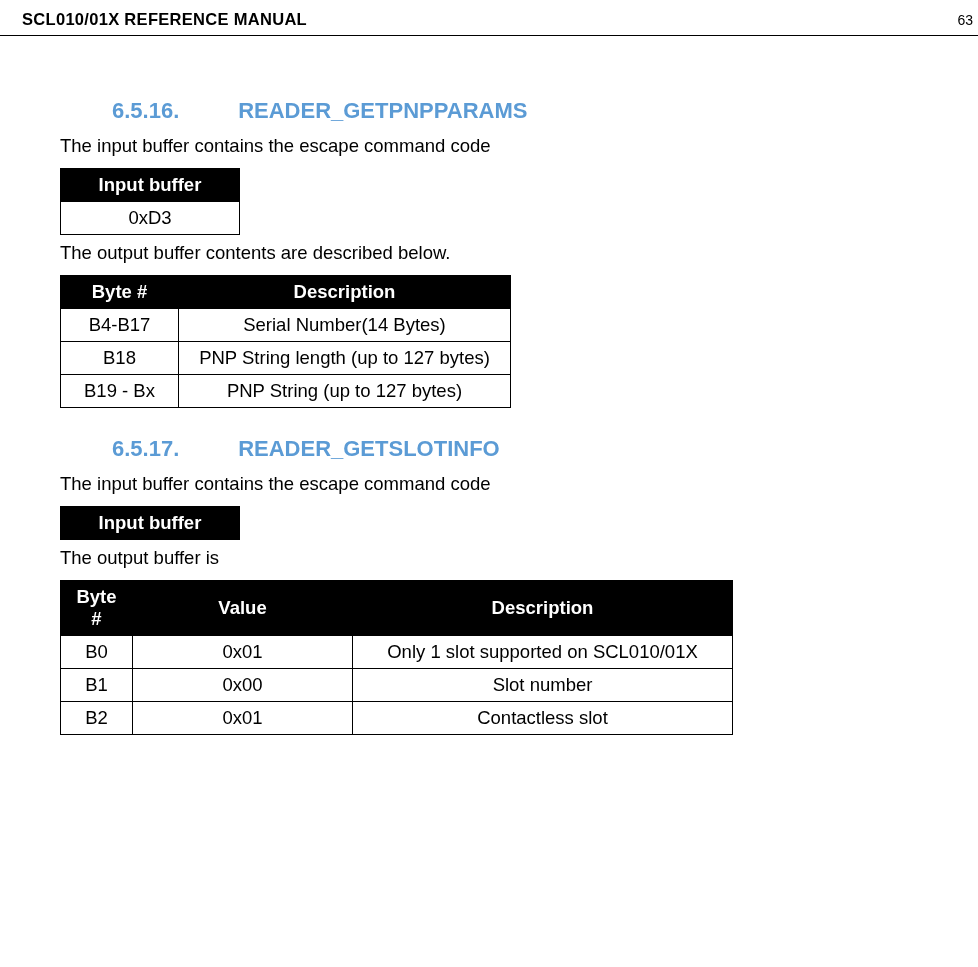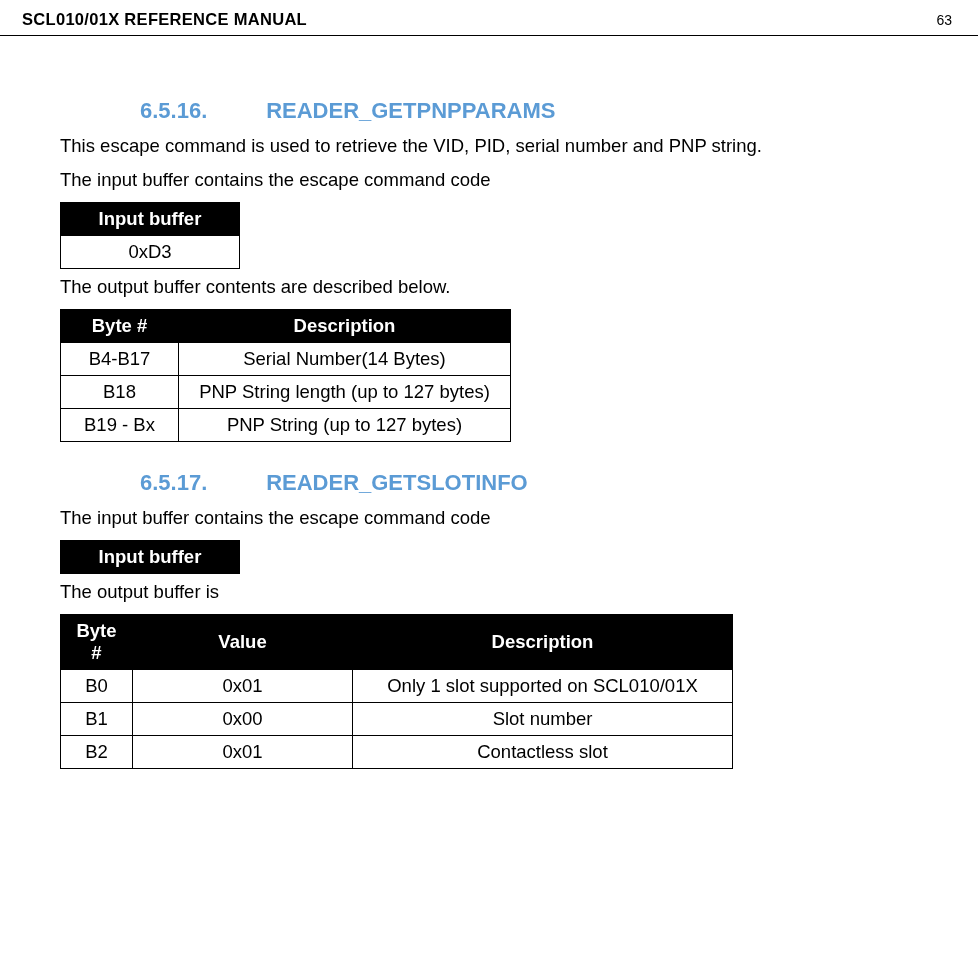--- a/index.html
+++ b/index.html
@@ -19,7 +19,7 @@
       display: flex;
       justify-content: space-between;
       align-items: baseline;
-      padding: 10px 26px 6px 22px;
+      padding: 10px 5px 6px 22px;
       border-bottom: 1.5px solid #000;
     }
     .header-title {

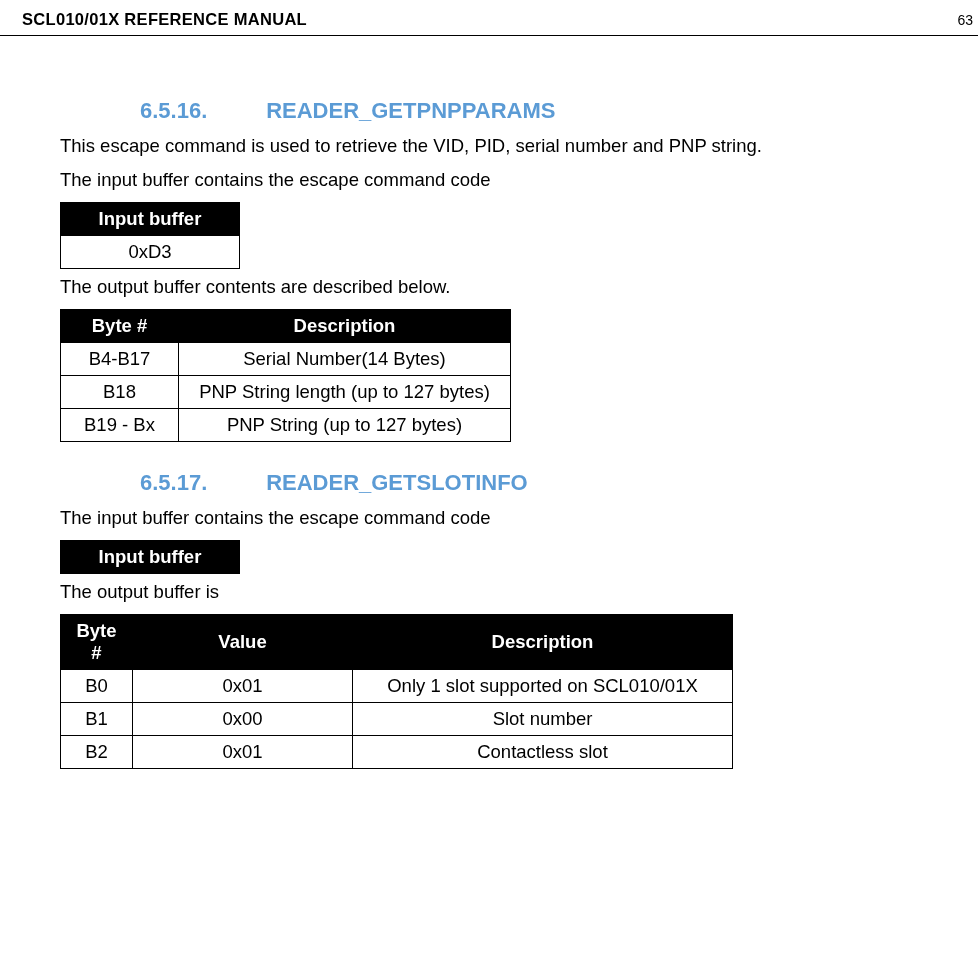--- a/index.html
+++ b/index.html
@@ -46,7 +46,6 @@
     .section-heading .num {
       display: inline-block;
       min-width: 120px;
-      margin-left: 28px;
     }
     .section-heading-2 {
       margin-top: 28px;

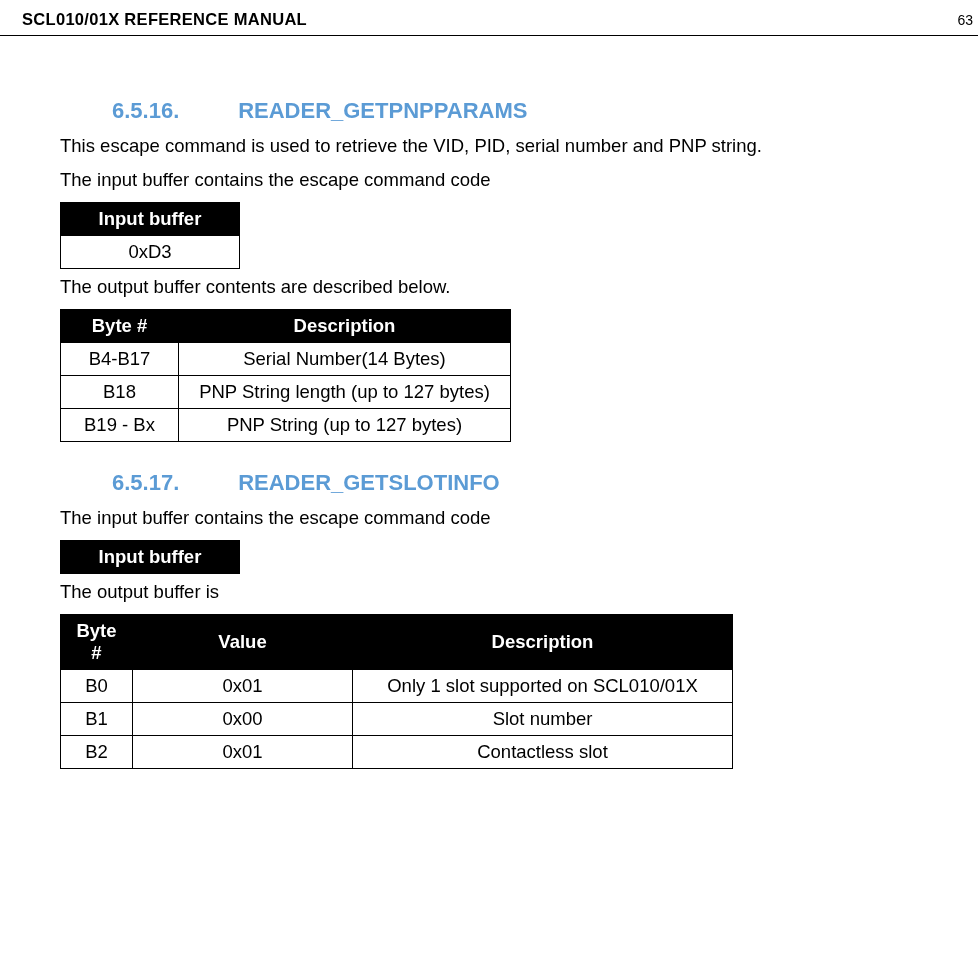--- a/index.html
+++ b/index.html
@@ -111,7 +111,6 @@
     <span class="num">6.5.16.</span>
     <span>READER_GETPNPPARAMS</span>
   </h2>
-  <p class="body-text">This escape command is used to retrieve the VID, PID, serial number and PNP string.</p>
   <p class="body-text body-text-2">The input buffer contains the escape command code</p>
 
   <table class="table-small">

